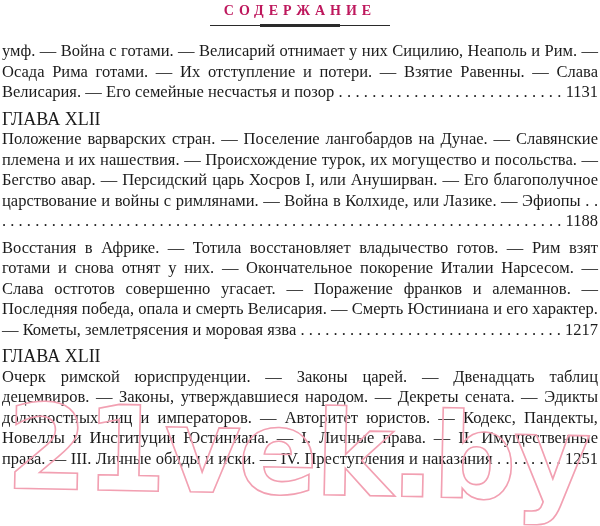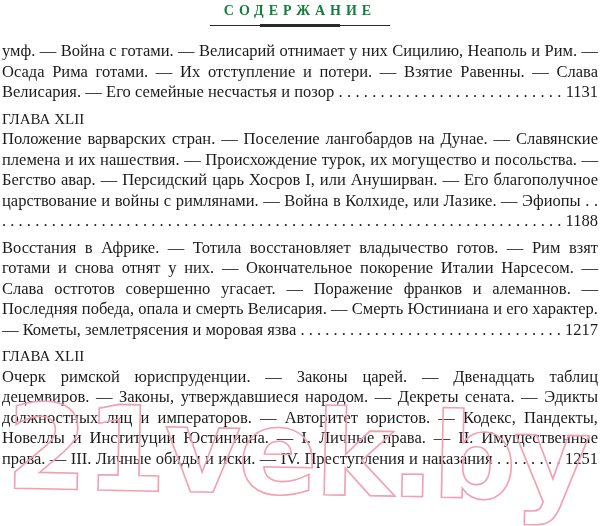--- a/index.html
+++ b/index.html
@@ -25,7 +25,7 @@
     font-size: 14px;
     font-weight: bold;
     letter-spacing: 5px;
-    color: #15803d;
+    color: #be185d;
   }
   .rule {
     position: relative;

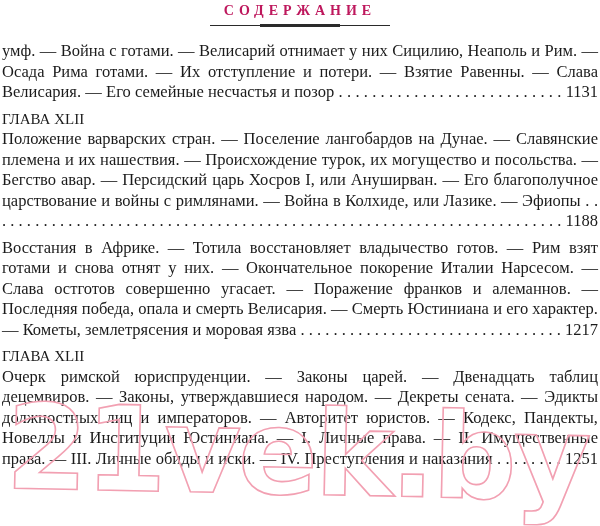--- a/index.html
+++ b/index.html
@@ -59,7 +59,7 @@
   .toc-section.final { margin-top: 13px; }
   .chapter-heading {
     margin: 0;
-    font-size: 15px;
+    font-size: 18px;
     font-weight: normal;
     line-height: 20.5px;
   }

